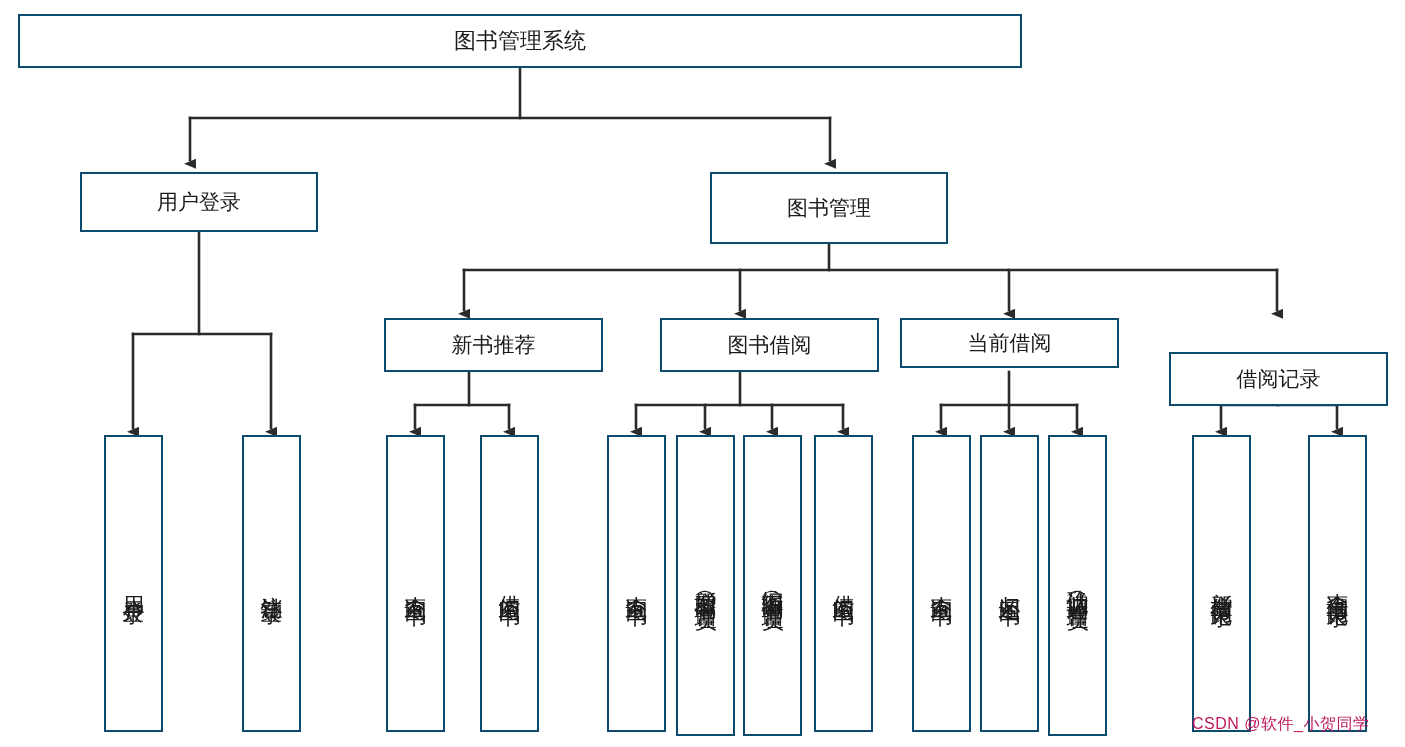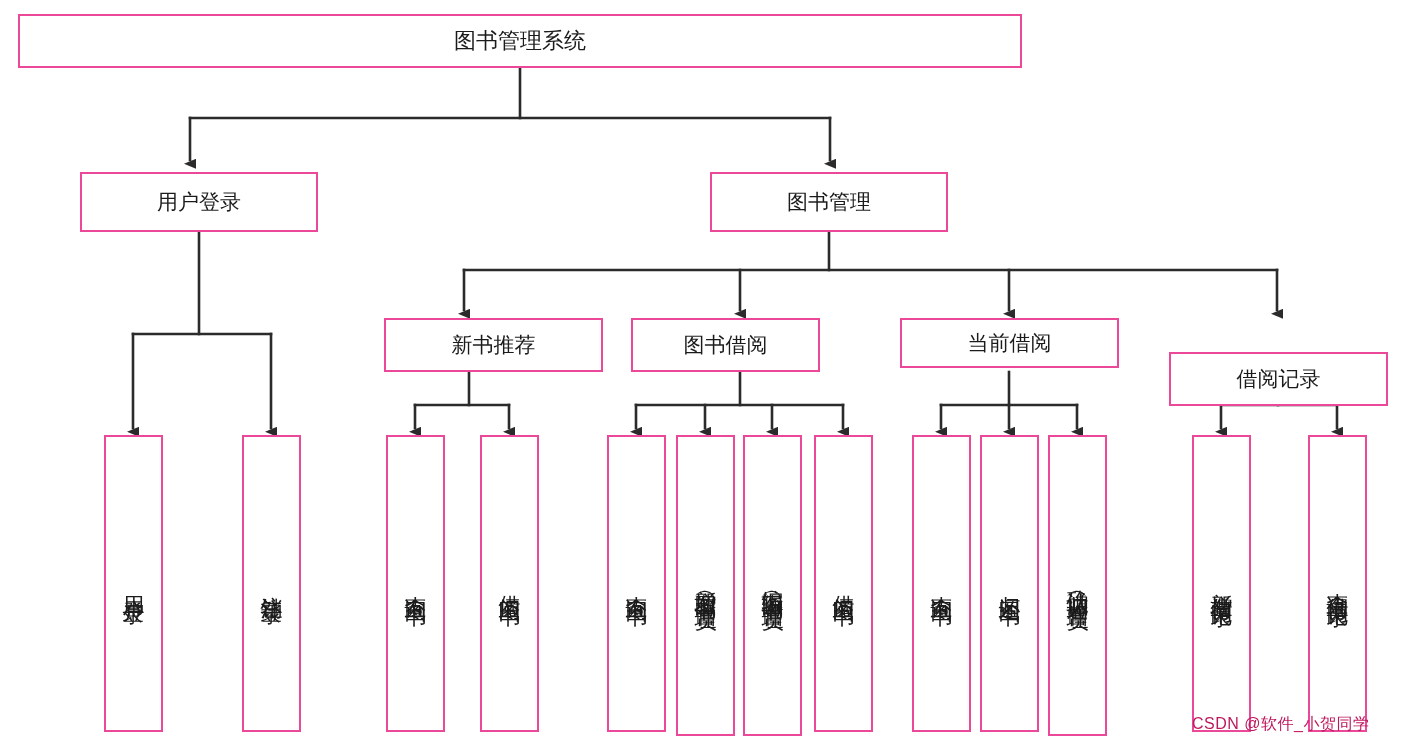--- a/index.html
+++ b/index.html
@@ -28,7 +28,7 @@
     position: absolute;
     box-sizing: border-box;
     background: #ffffff;
-    border: 2px solid #ec4899;
+    border: 2px solid #0c4a6e;
     display: flex;
     align-items: center;
     justify-content: center;

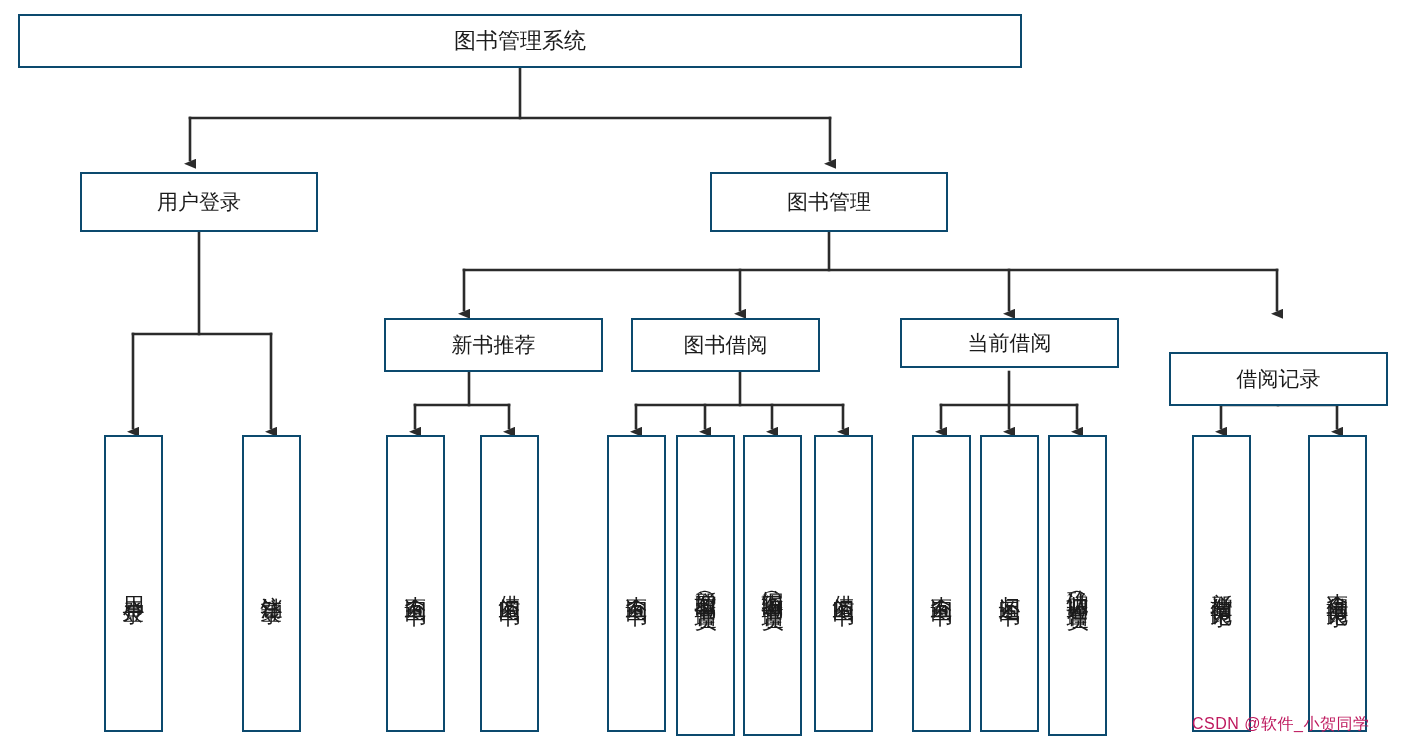--- a/index.html
+++ b/index.html
@@ -134,7 +134,7 @@
     <span class="node-label">用户登录</span>
   </div>
 
-  <div class="node horizontal" style="left:710px; top:172px; width:238px; height:60px;">
+  <div class="node horizontal" style="left:710px; top:172px; width:238px; height:72px;">
     <span class="node-label">图书管理</span>
   </div>
 

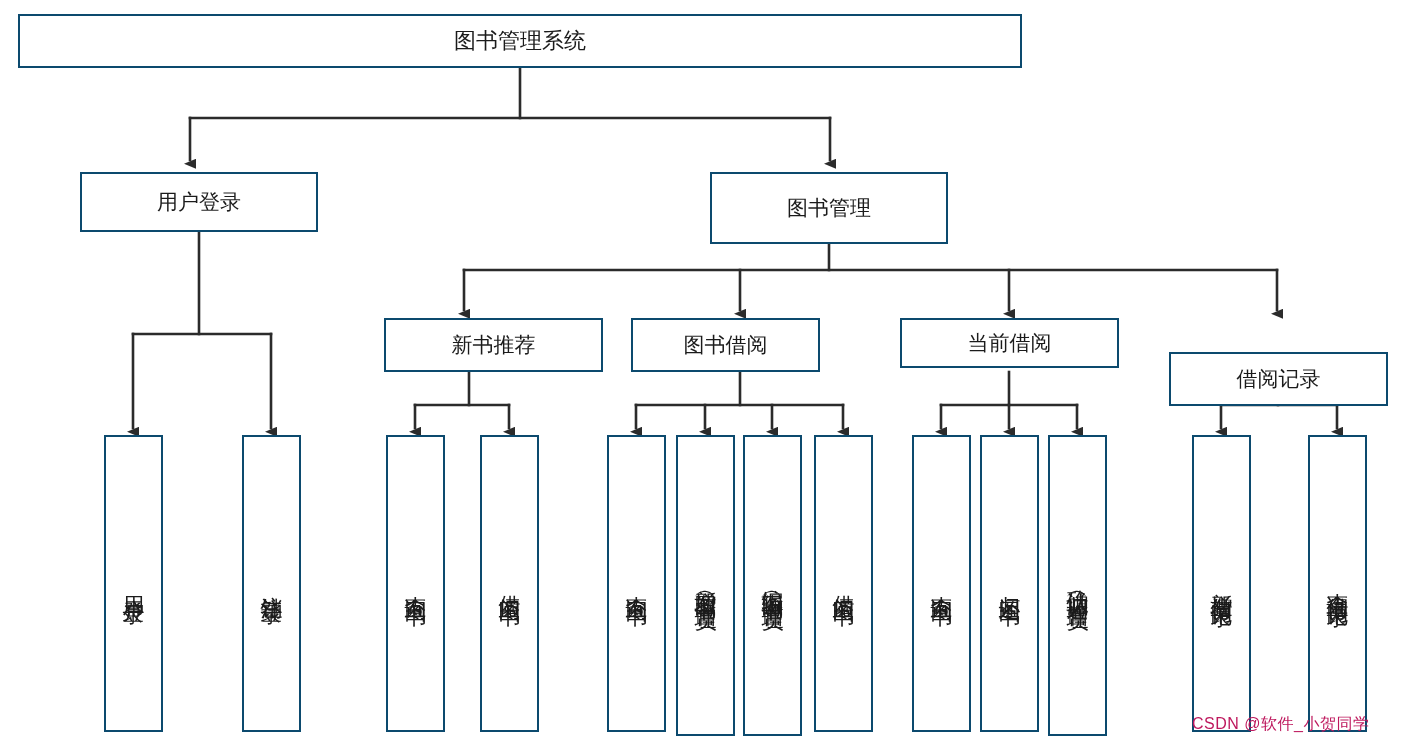--- a/index.html
+++ b/index.html
@@ -142,7 +142,7 @@
     <span class="node-label">新书推荐</span>
   </div>
 
-  <div class="node horizontal" style="left:631px; top:318px; width:189px; height:54px;">
+  <div class="node horizontal" style="left:660px; top:318px; width:219px; height:54px;">
     <span class="node-label">图书借阅</span>
   </div>
 

